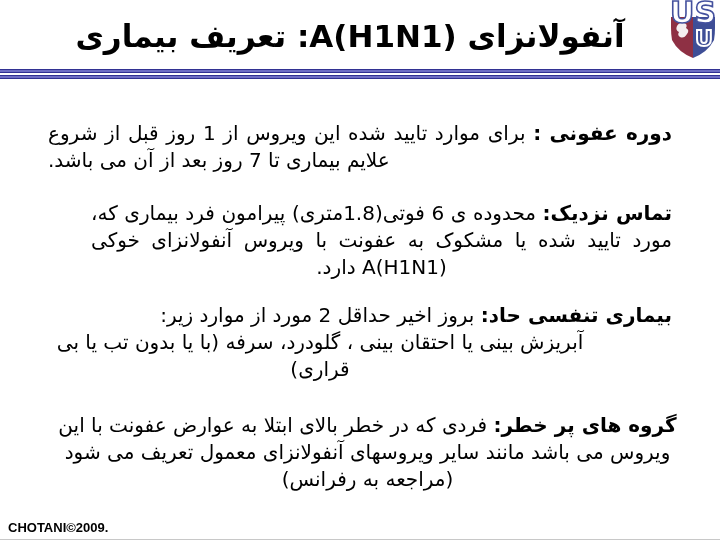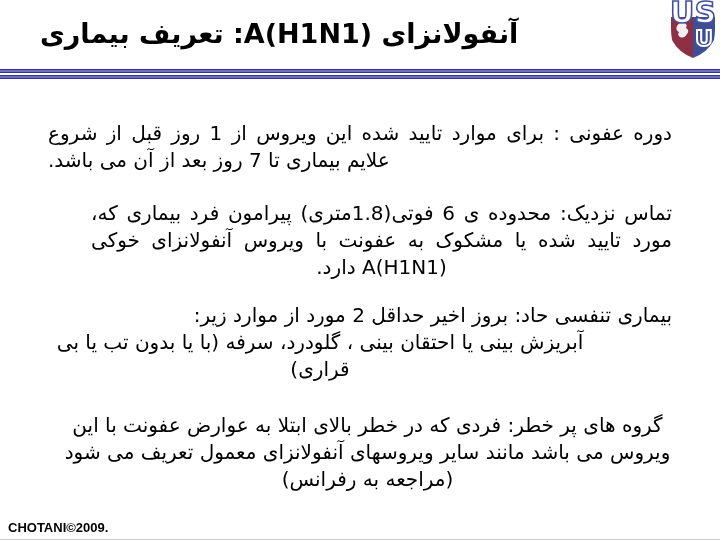--- a/index.html
+++ b/index.html
@@ -20,8 +20,8 @@
   
   .title{
     position:absolute;top:16px;left:40px;right:60px;
-    direction:rtl;text-align:left;
-    font-size:27px;font-weight:bold;line-height:1.3;
+    direction:rtl;text-align:center;
+    font-size:31px;font-weight:bold;line-height:1.3;
     white-space:nowrap;
   }
   .title .latin{font-weight:bold;}

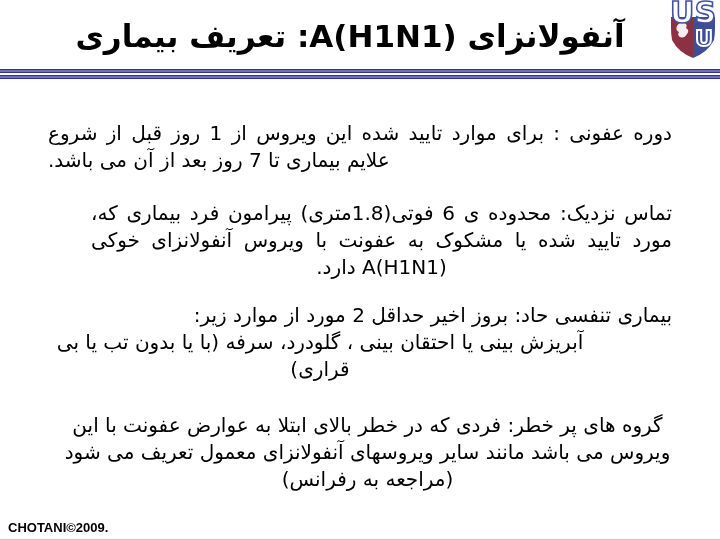--- a/index.html
+++ b/index.html
@@ -38,7 +38,7 @@
     direction:rtl;
     font-size:20px;line-height:1.36;
   }
-  .para b{font-weight:normal;}
+  .para b{font-weight:bold;}
   .p1{top:120px;text-align:justify;text-align-last:left;}
   .p2{top:200px;text-align:justify;text-align-last:center;margin-left:43px;}
   .p3-head{top:302px;text-align:right;}

